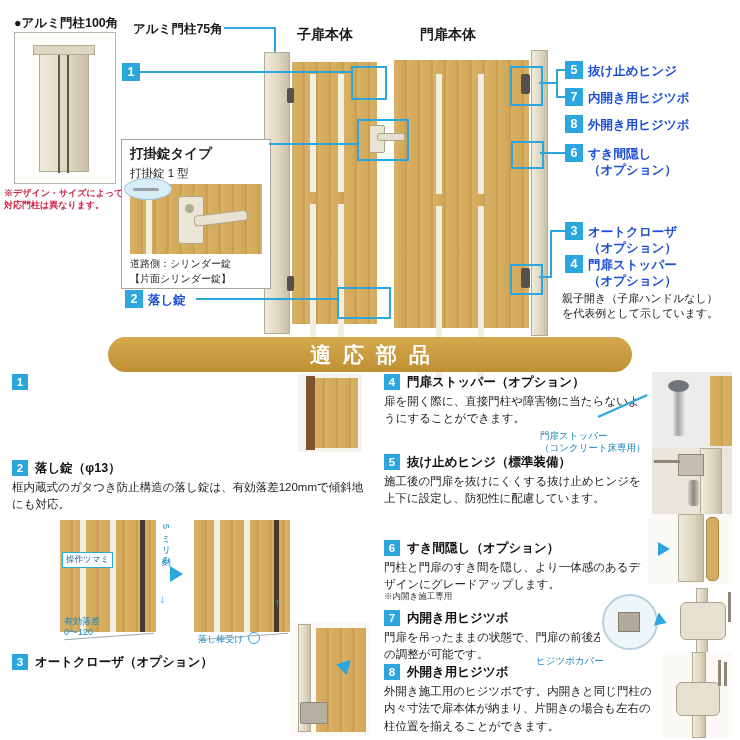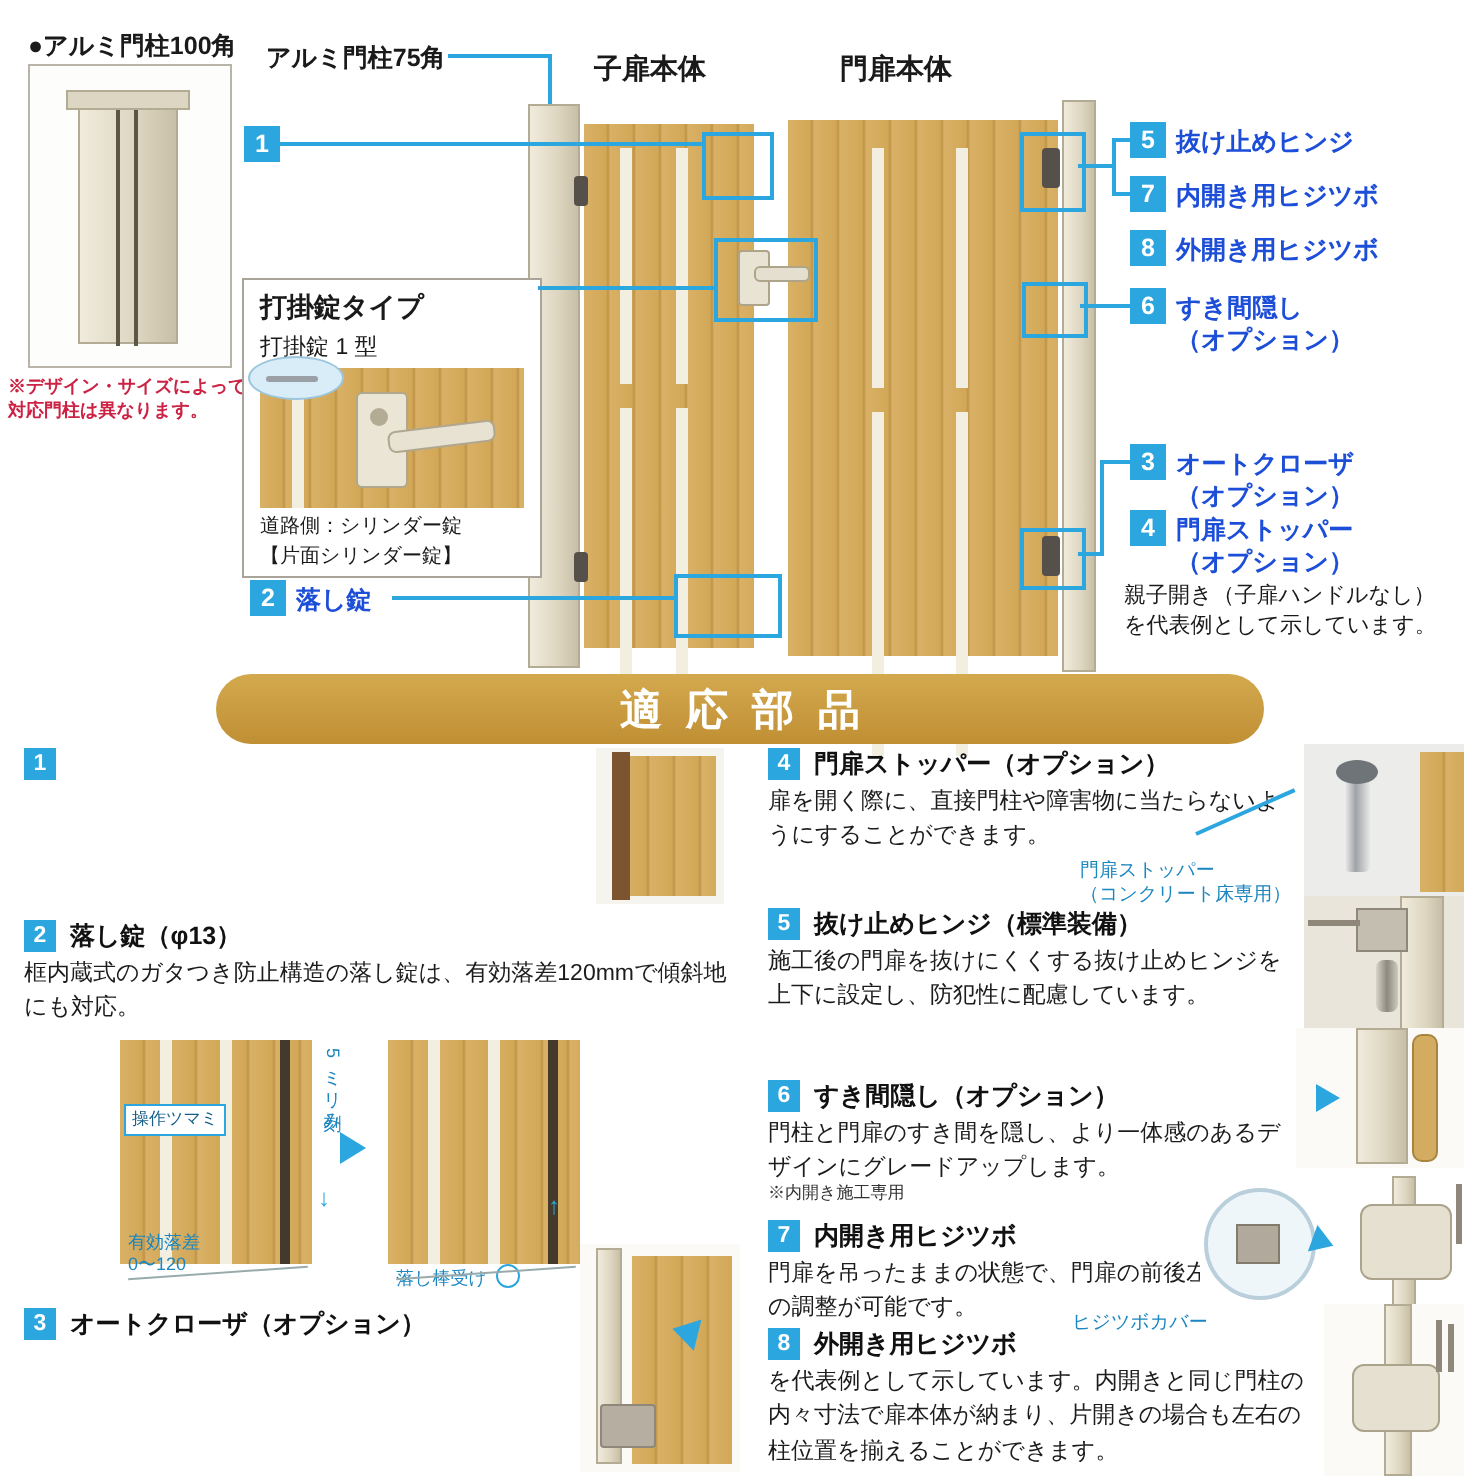--- a/index.html
+++ b/index.html
@@ -255,7 +255,7 @@
     <span class="badge sm">8</span>
     <span>外開き用ヒジツボ</span>
   </div>
-  <div class="sec-b" style="left:384px;top:683px;width:274px;">を代表例として示しています。内開きと同じ門柱の内々寸法で扉本体が納まり、片開きの場合も左右の柱位置を揃えることができます。</div>
+  <div class="sec-b" style="left:384px;top:683px;width:274px;">外開き施工用のヒジツボです。内開きと同じ門柱の内々寸法で扉本体が納まり、片開きの場合も左右の柱位置を揃えることができます。</div>
   <div class="imgbox" style="left:662px;top:652px;width:76px;height:86px;background:#fbfaf7;">
     <div class="abs post" style="left:30px;top:0;width:14px;height:86px;"></div>
     <div class="abs" style="left:14px;top:30px;width:42px;height:32px;background:#e6e0d0;border:1px solid #aba38c;border-radius:6px;"></div>

